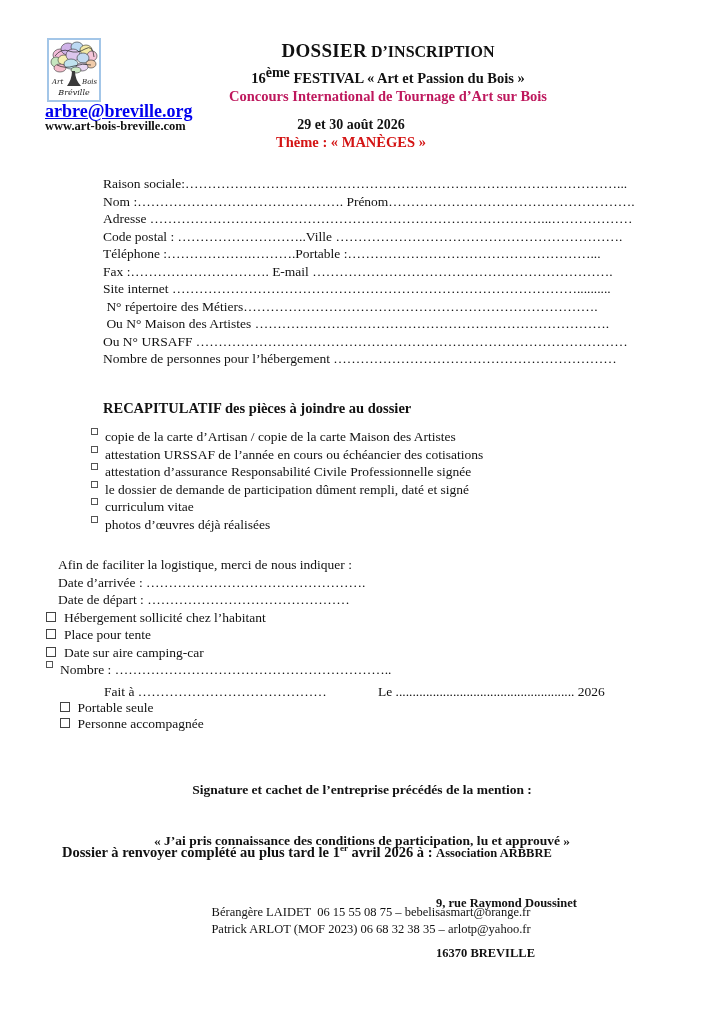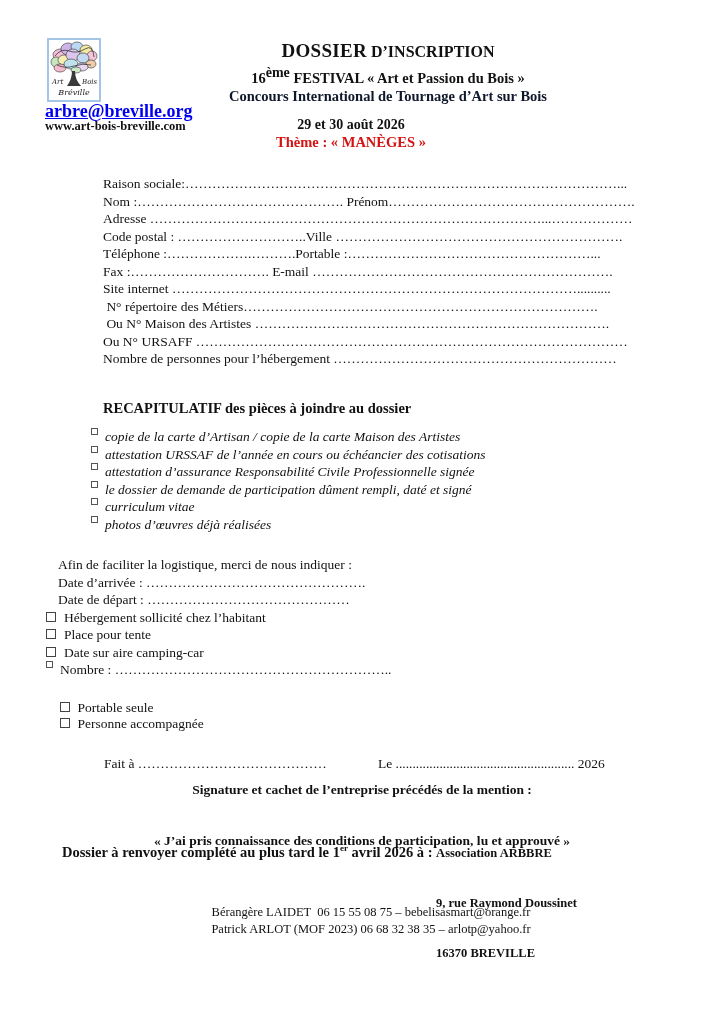--- a/index.html
+++ b/index.html
@@ -27,7 +27,7 @@
   .title-rest{font-size:16px;font-weight:bold;}
   .festival-line{margin-top:3px;font-size:14.5px;font-weight:bold;}
   .festival-line sup{font-size:14px;}
-  .concours-line{margin-top:1px;font-size:14.5px;font-weight:bold;color:#0f172a;}
+  .concours-line{margin-top:1px;font-size:14.5px;font-weight:bold;color:#be185d;}
   .dates-block{position:absolute;left:0;top:116px;width:724px;text-align:center;padding-right:22px;box-sizing:border-box;}
   .event-dates{font-size:14px;font-weight:bold;line-height:17px;}
   .event-theme{font-size:14.5px;font-weight:bold;color:#d41414;line-height:18px;}

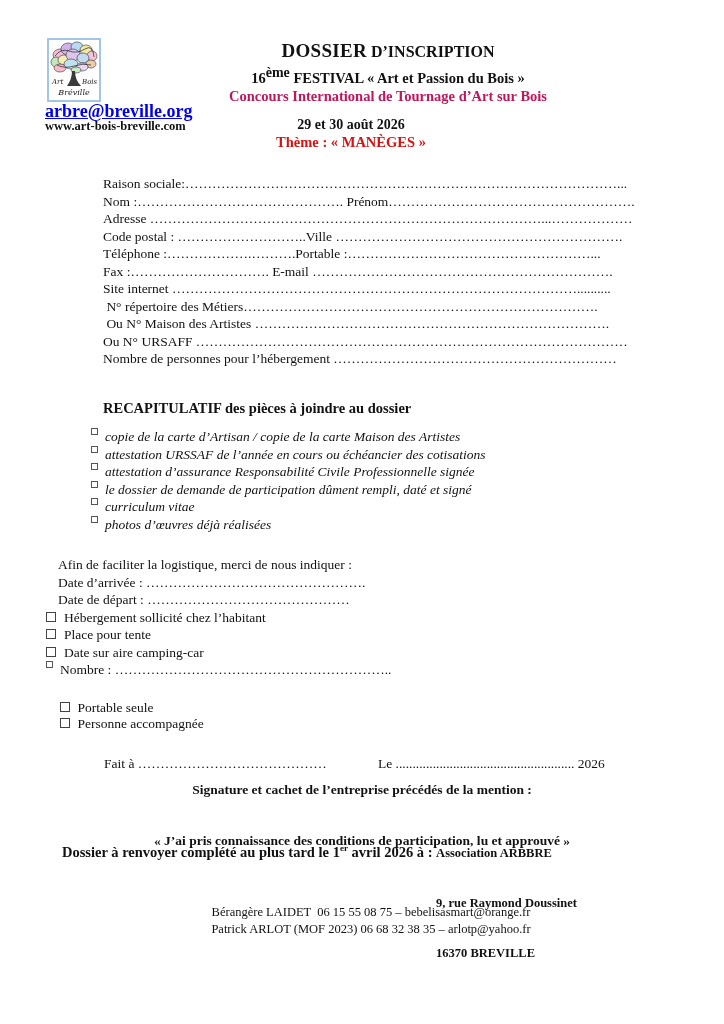--- a/index.html
+++ b/index.html
@@ -40,7 +40,7 @@
   }
   
   .recap-title{position:absolute;left:103px;top:400px;font-size:14.5px;font-weight:bold;white-space:pre;}
-  .recap-list{position:absolute;left:0;top:428px;width:724px;font-style:italic;}
+  .recap-list{position:absolute;left:0;top:428px;width:724px;}
   .recap-item{margin-left:91px;font-size:13.5px;line-height:17.5px;white-space:pre;}
   
   .cb{display:inline-block;width:8px;height:8px;border:1px solid #444;margin-right:8px;vertical-align:0;}

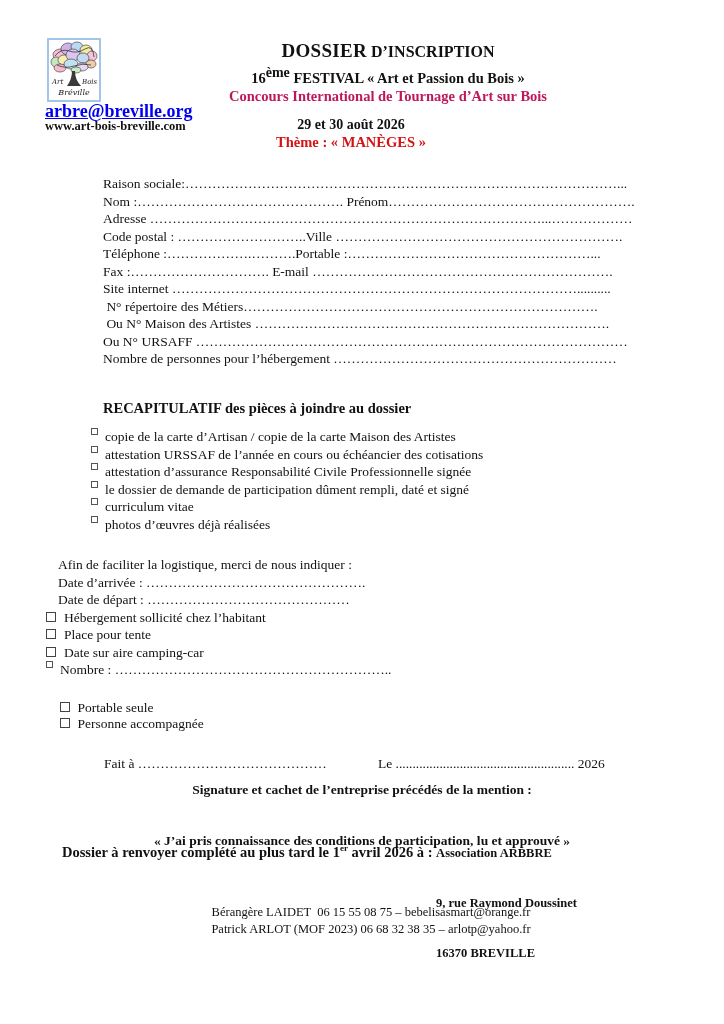--- a/index.html
+++ b/index.html
@@ -54,7 +54,7 @@
   .companions-row{position:absolute;left:46px;top:684px;font-size:13.5px;white-space:pre;}
   .companion-opt{margin-right:16px;}
   
-  .fait-row{position:absolute;left:0;top:756px;width:724px;height:20px;font-size:13.5px;}
+  .fait-row{position:absolute;left:0;top:684px;width:724px;height:20px;font-size:13.5px;}
   .fait-a{position:absolute;left:104px;white-space:pre;}
   .le-line{position:absolute;left:378px;white-space:pre;}
   

